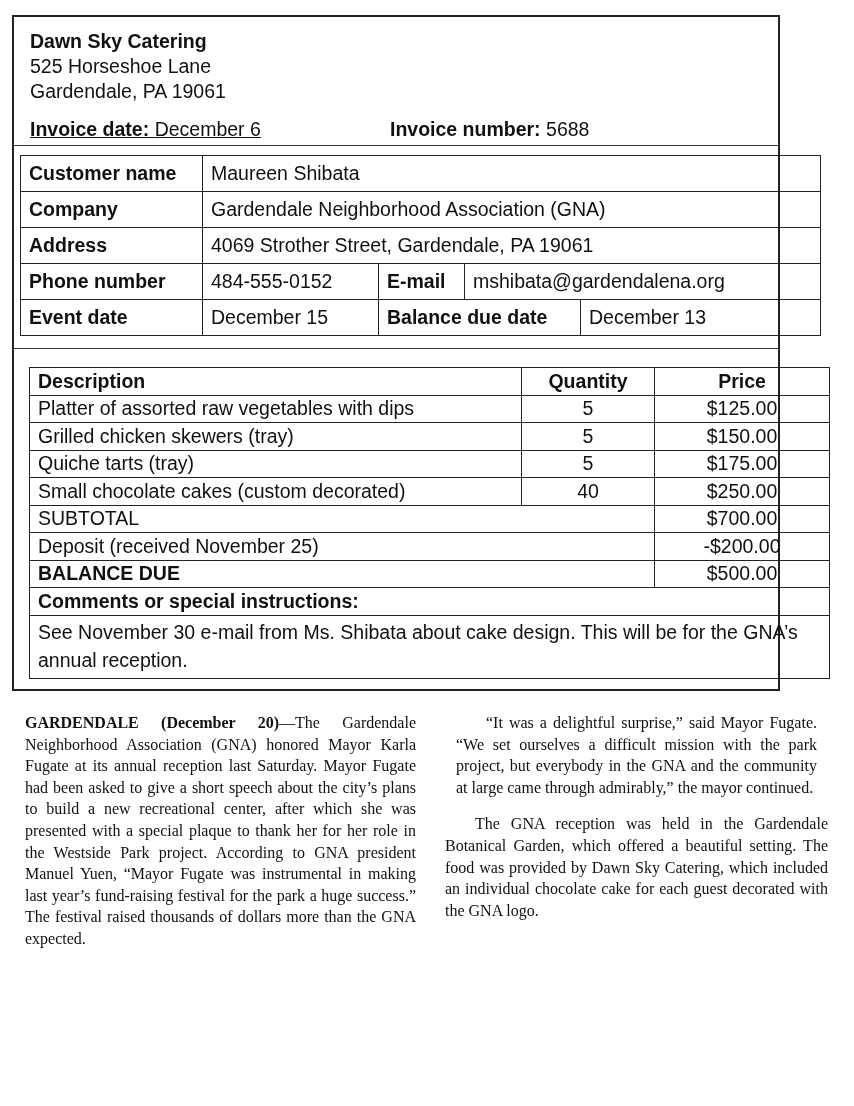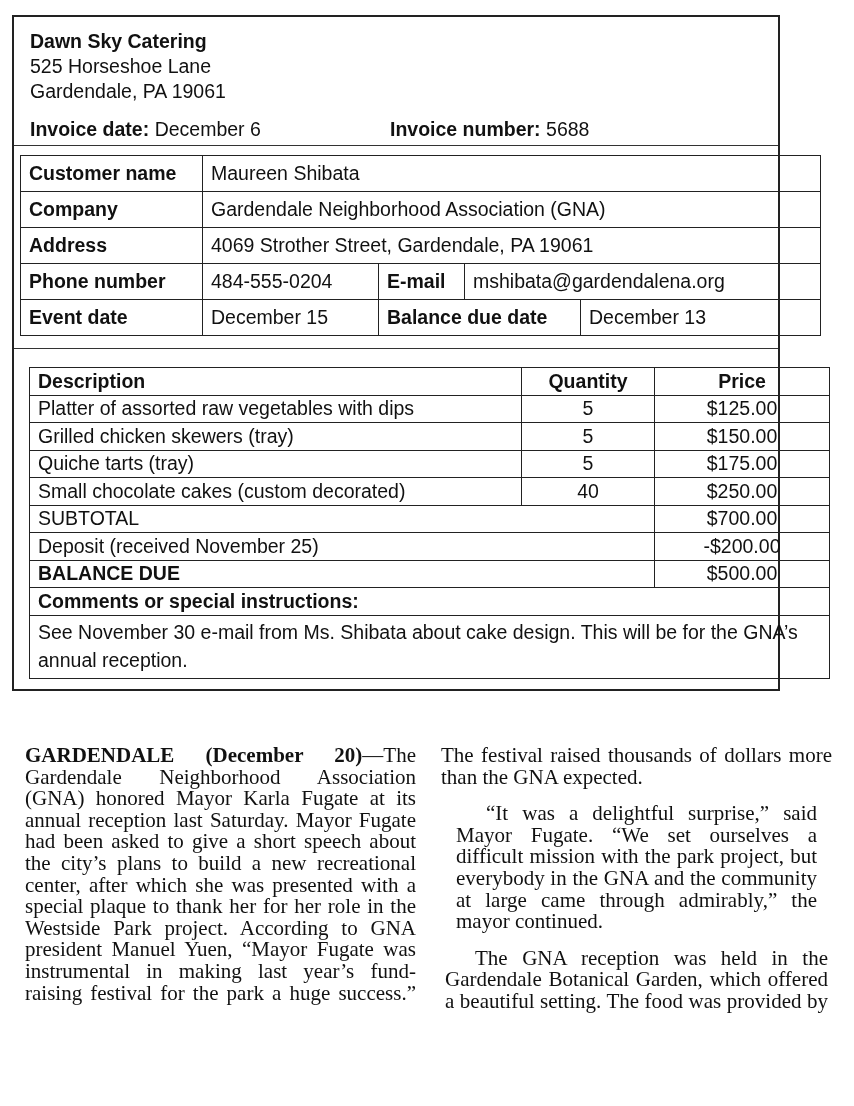--- a/index.html
+++ b/index.html
@@ -10,7 +10,7 @@
   #invoice { position:absolute; left:12px; top:15px; width:768px; height:676px; border:2px solid #222; box-sizing:border-box; }
   #header { position:absolute; left:16px; top:12px; font-size:19.5px; line-height:25px; }
   #header .bold { font-weight:bold; }
-  #invoice-line { position:absolute; left:16px; top:101px; font-size:19.5px; width:790px; }
+  #invoice-line { position:absolute; left:16px; top:101px; font-size:19.5px; width:790px;text-decoration:underline; }
   #invoice-line .lbl { font-weight:bold; }
   #inv-number { position:absolute; left:360px; top:0; }
   .hr { position:absolute; left:0; width:100%; border-top:1.5px solid #333; }

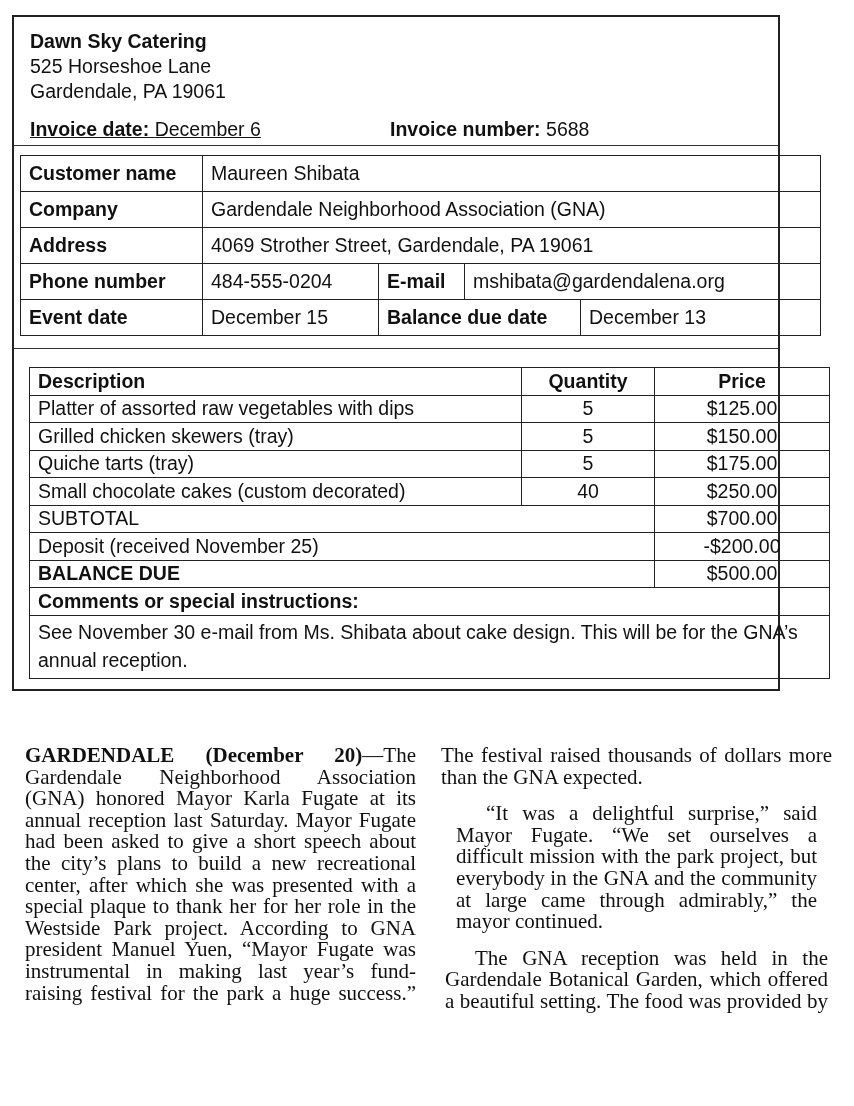--- a/index.html
+++ b/index.html
@@ -72,7 +72,7 @@
     </tr>
     <tr>
       <td class="lbl">Phone number</td>
-      <td>484-555-0204</td>
+      <td>484-555-0152</td>
       <td class="lbl">E-mail</td>
       <td colspan="2">mshibata@gardendalena.org</td>
     </tr>

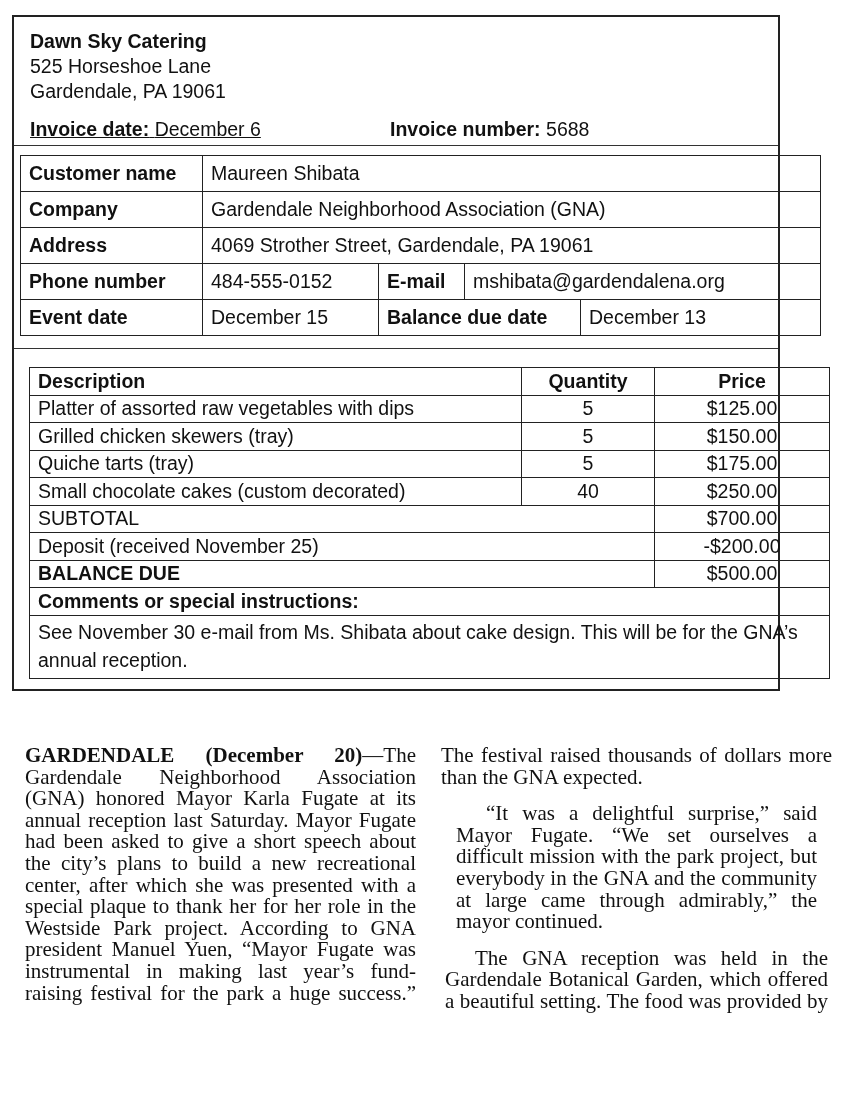--- a/index.html
+++ b/index.html
@@ -141,7 +141,7 @@
     </table>
 </div>
 
-<div class="serif" style="position: absolute; top: 745px; left: 25px; width: 807px; height: 281px; font-size: 21px; line-height: 21.6px; text-align: justify; column-count: 2; column-gap: 25px; column-fill: auto;">
+<div class="serif" style="position: absolute; top: 712px; left: 25px; width: 807px; height: 281px; font-size: 16px; line-height: 21.6px; text-align: justify; column-count: 2; column-gap: 25px; column-fill: auto;">
     <p style="margin: 0px;"><span style="font-weight: bold;">GARDENDALE (December 20)</span><span>—The Gardendale Neighborhood Association (GNA) honored Mayor Karla Fugate at its annual reception last Saturday. Mayor Fugate had been asked to give a short speech about the city’s plans to build a new recreational center, after which she was presented with a special plaque to thank her for her role in the Westside Park project. According to GNA president Manuel Yuen, “Mayor Fugate was instrumental in making last year’s fund-raising festival for the park a huge success.” The festival raised thousands of dollars more than the GNA expected.</span></p>
     <p style="margin: 15px; text-indent: 30px;">“It was a delightful surprise,” said Mayor Fugate. “We set ourselves a difficult mission with the park project, but everybody in the GNA and the community at large came through admirably,” the mayor continued.</p>
     <p style="margin: 4px; text-indent: 30px;">The GNA reception was held in the Gardendale Botanical Garden, which offered a beautiful setting. The food was provided by Dawn Sky Catering, which included an individual chocolate cake for each guest decorated with the GNA logo.</p>

